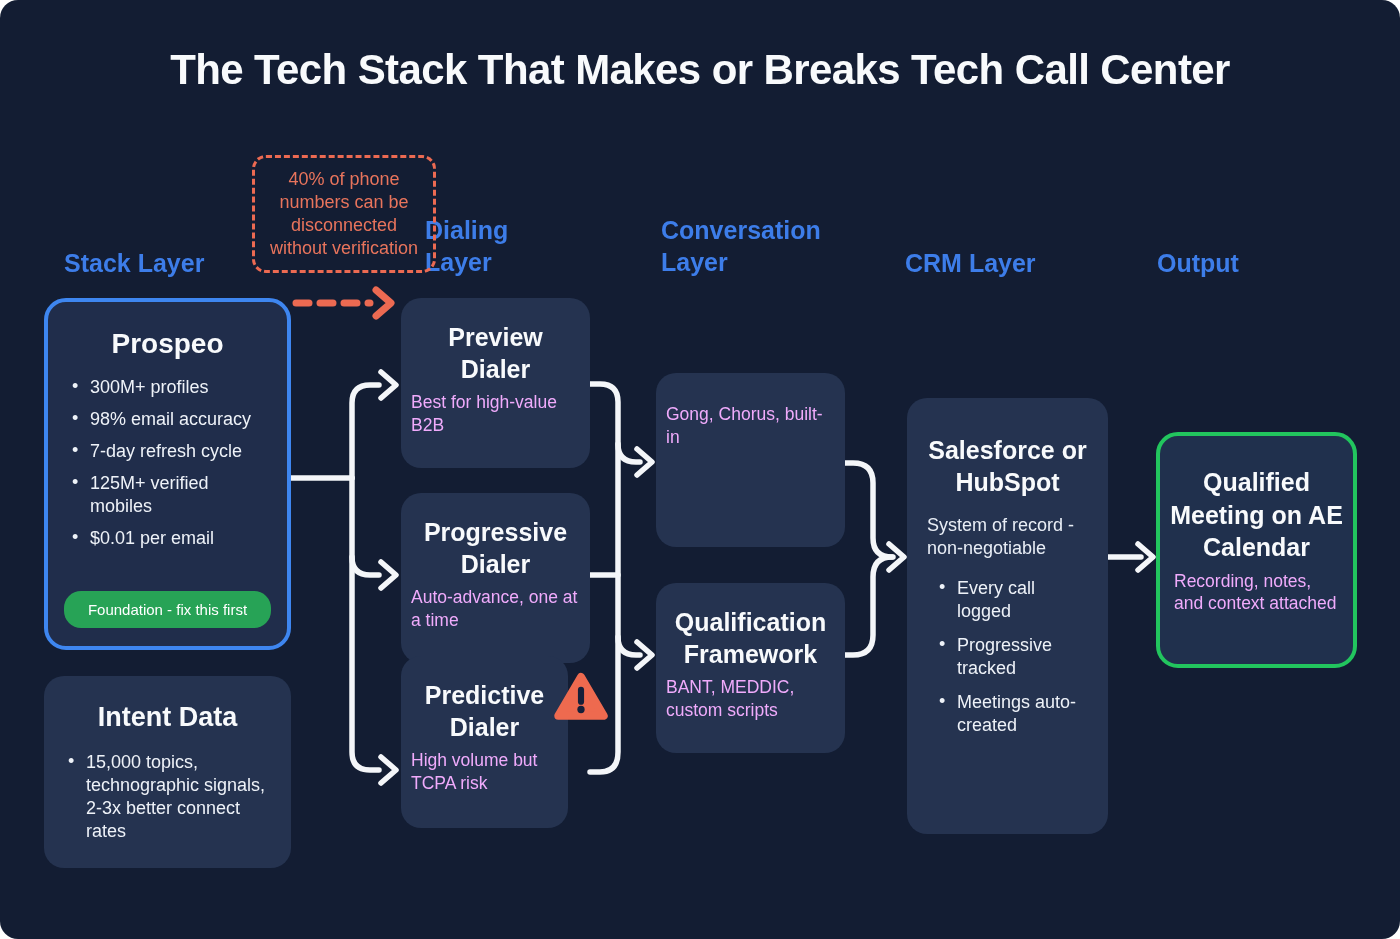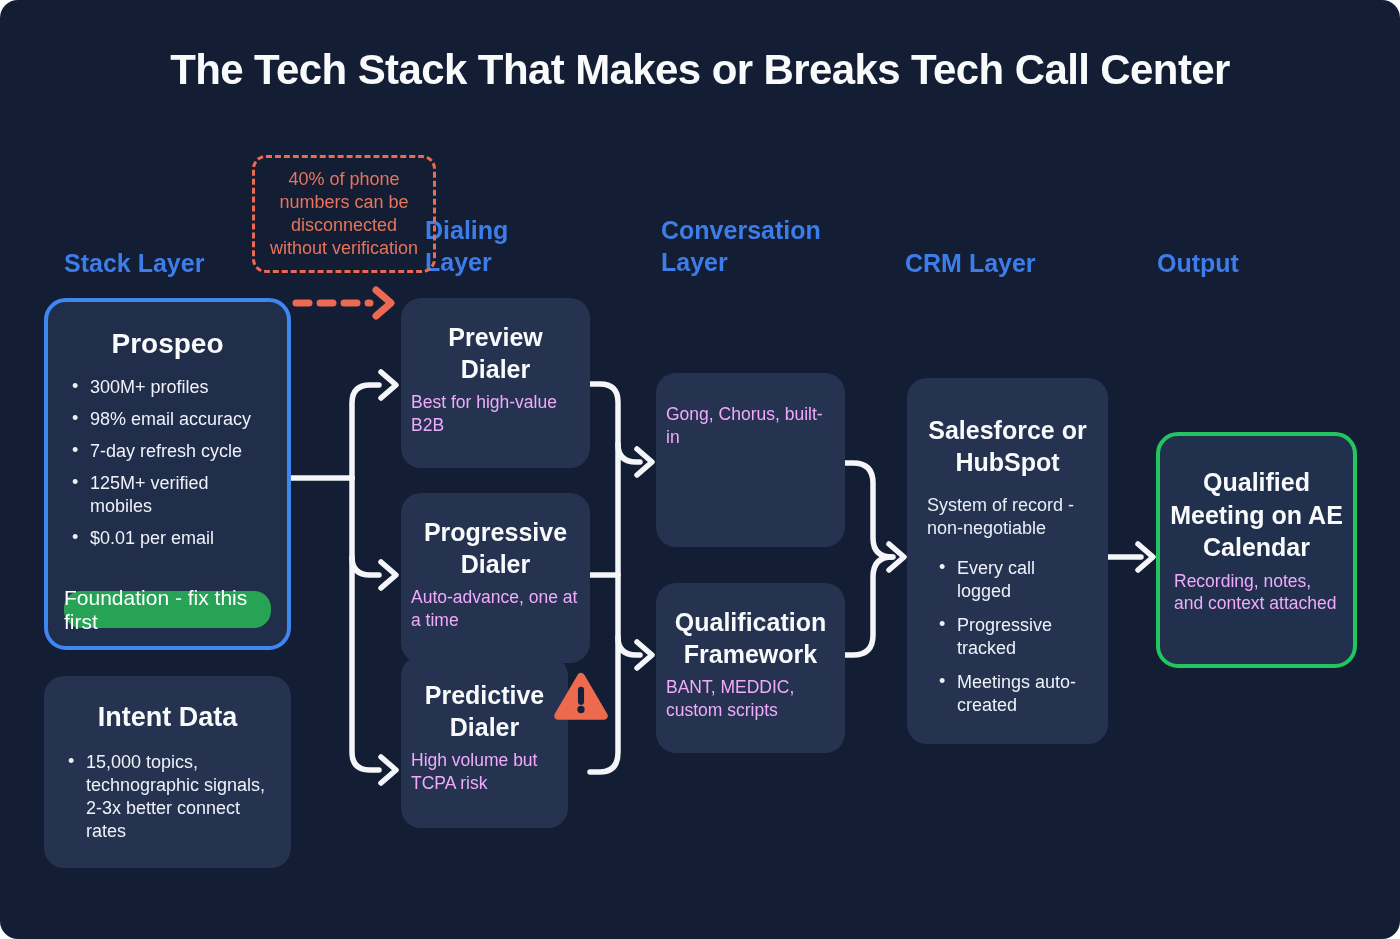--- a/index.html
+++ b/index.html
@@ -35,7 +35,7 @@
   .predictive  { left:401px;  top:656px; width:167px; height:172px; }
   .callrec     { left:656px;  top:373px; width:189px; height:174px; }
   .qual        { left:656px;  top:583px; width:189px; height:170px; }
-  .crm         { left:907px;  top:378px; width:201px; height:366px; }
+  .crm         { left:907px;  top:398px; width:201px; height:436px; }
   .output      { left:1156px; top:432px; width:201px; height:236px; background:#20304d; border:4px solid #22c55e; border-radius:22px; }
 
   .box-title { font-weight:700; text-align:center; color:#f8fafc; }

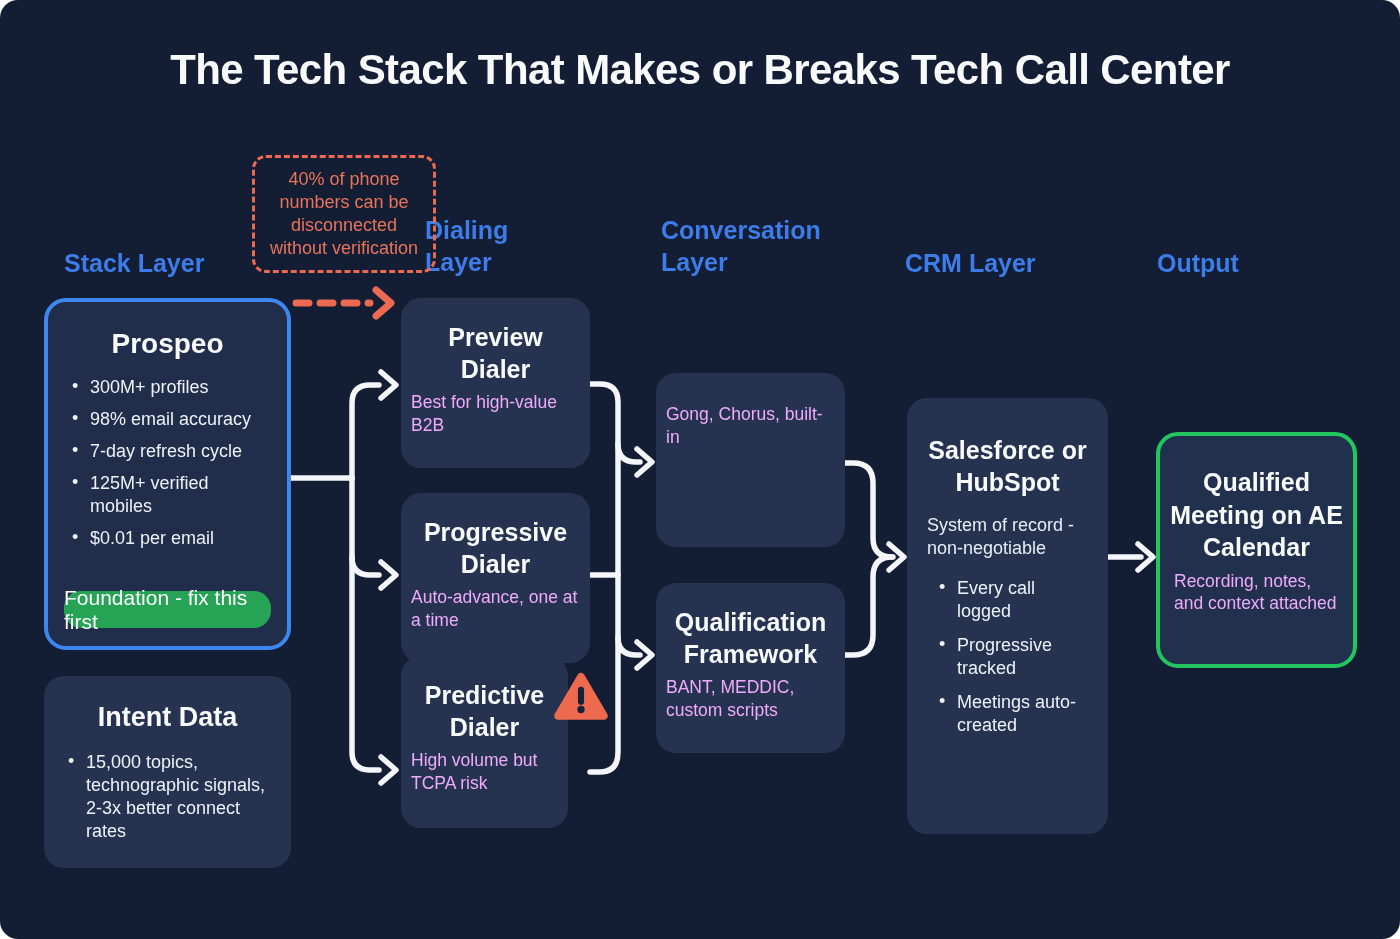--- a/index.html
+++ b/index.html
@@ -50,7 +50,7 @@
   .bullets li::before { content:"\2022"; position:absolute; left:0; top:-1px; }
   .badge { position:absolute; left:16px; right:16px; bottom:18px; height:37px; background:#27a356;
     border-radius:17px; display:flex; align-items:center; justify-content:center;
-    font-size:21px; color:#ffffff; }
+    font-size:15px; color:#ffffff; }
 
   .intent .box-title { font-size:27px; margin-top:26px; }
   .intent .bullets { margin-top:18px; }

